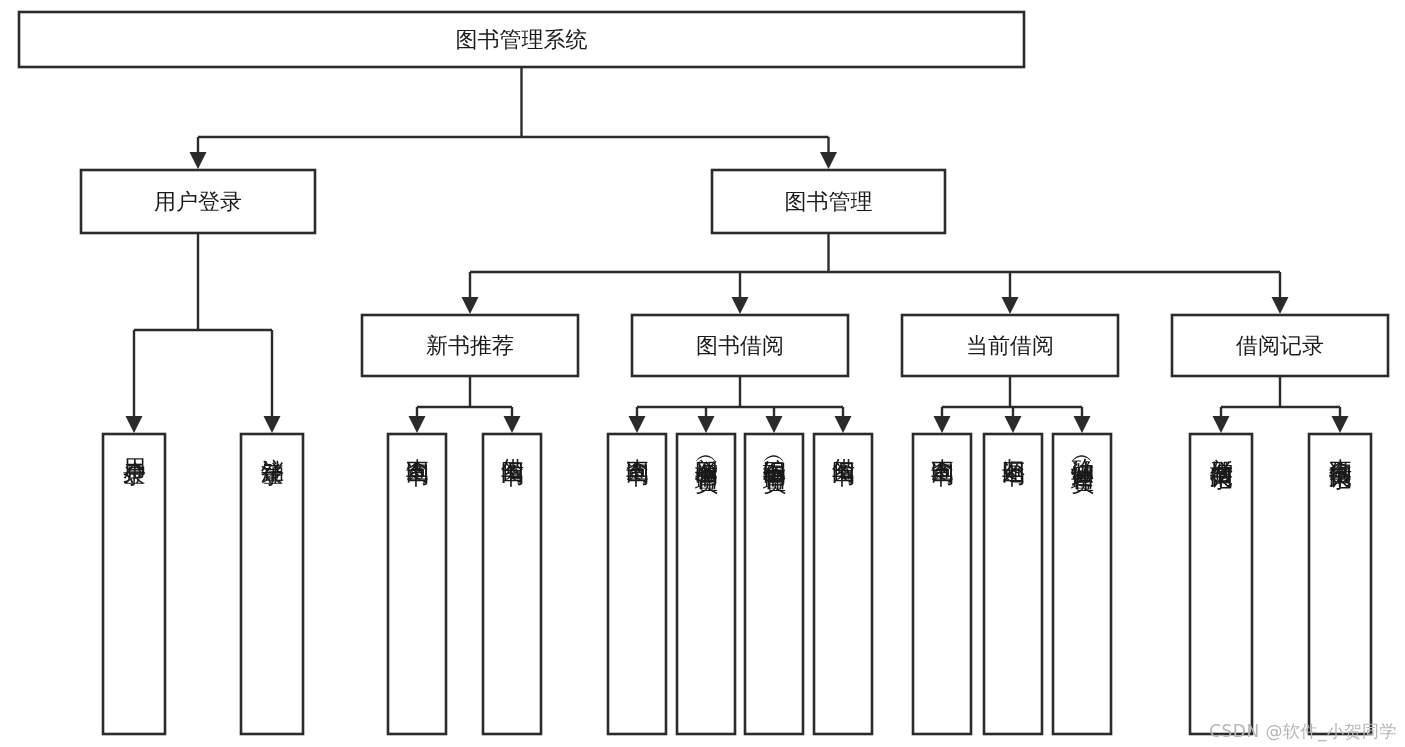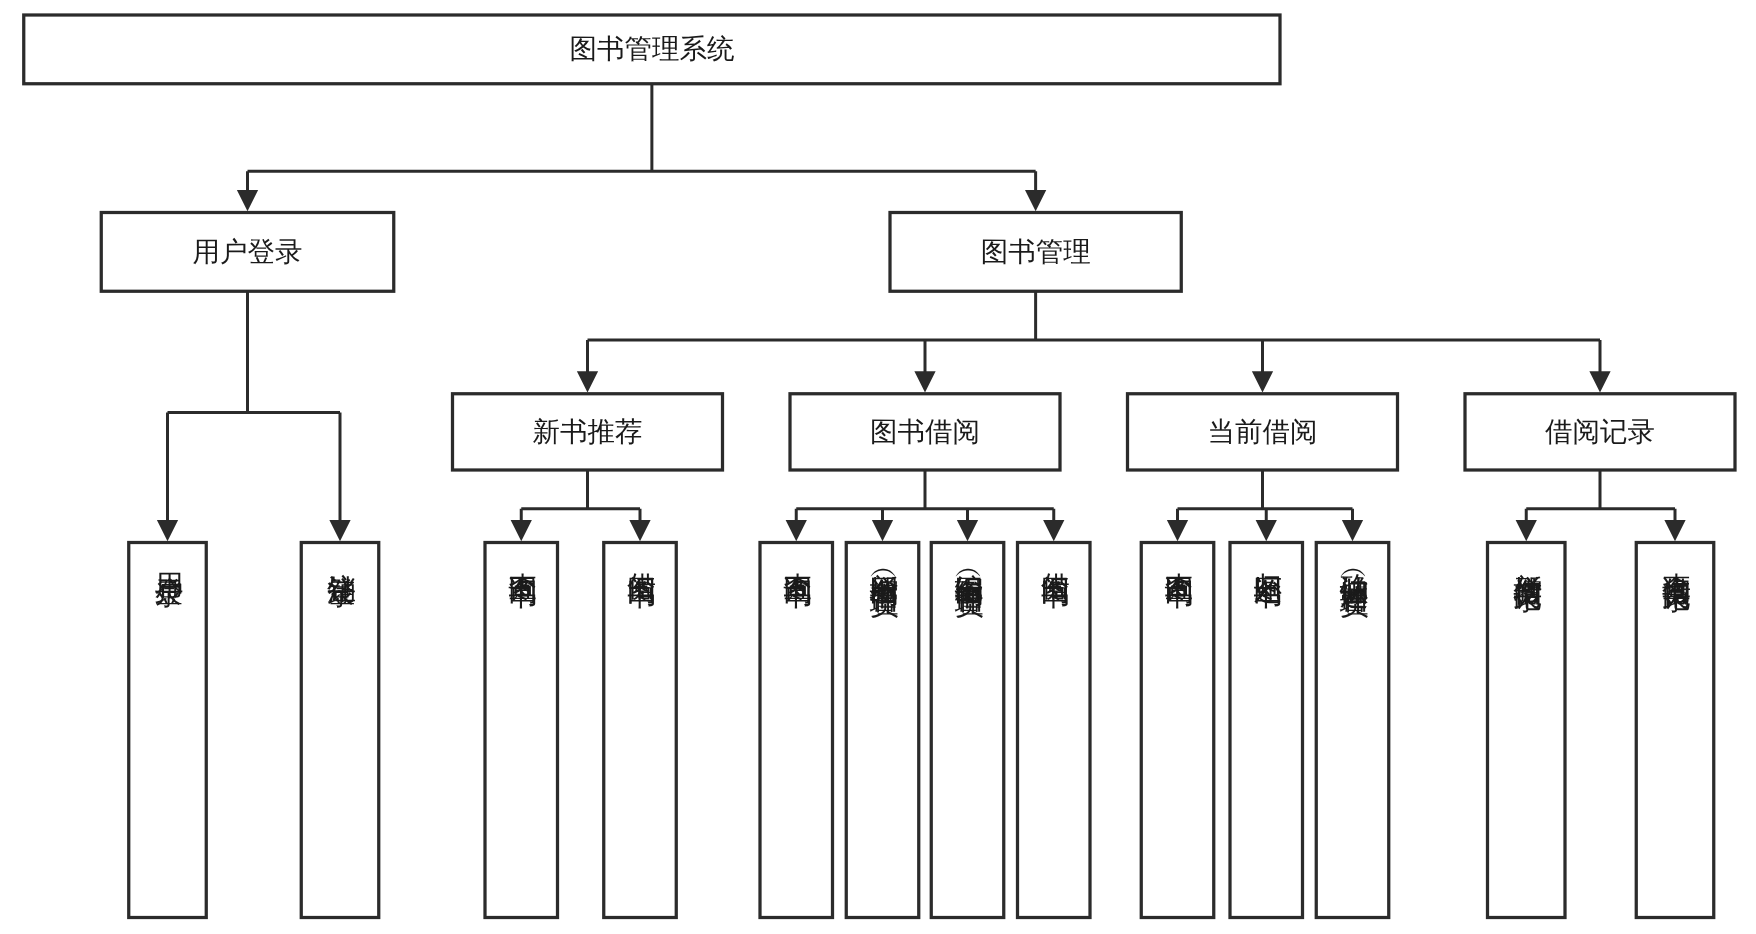--- a/index.html
+++ b/index.html
@@ -254,6 +254,7 @@
       </div>
     </div>
 
+  <div class="watermark">CSDN @软件_小贺同学</div>
 
 </div>
 

